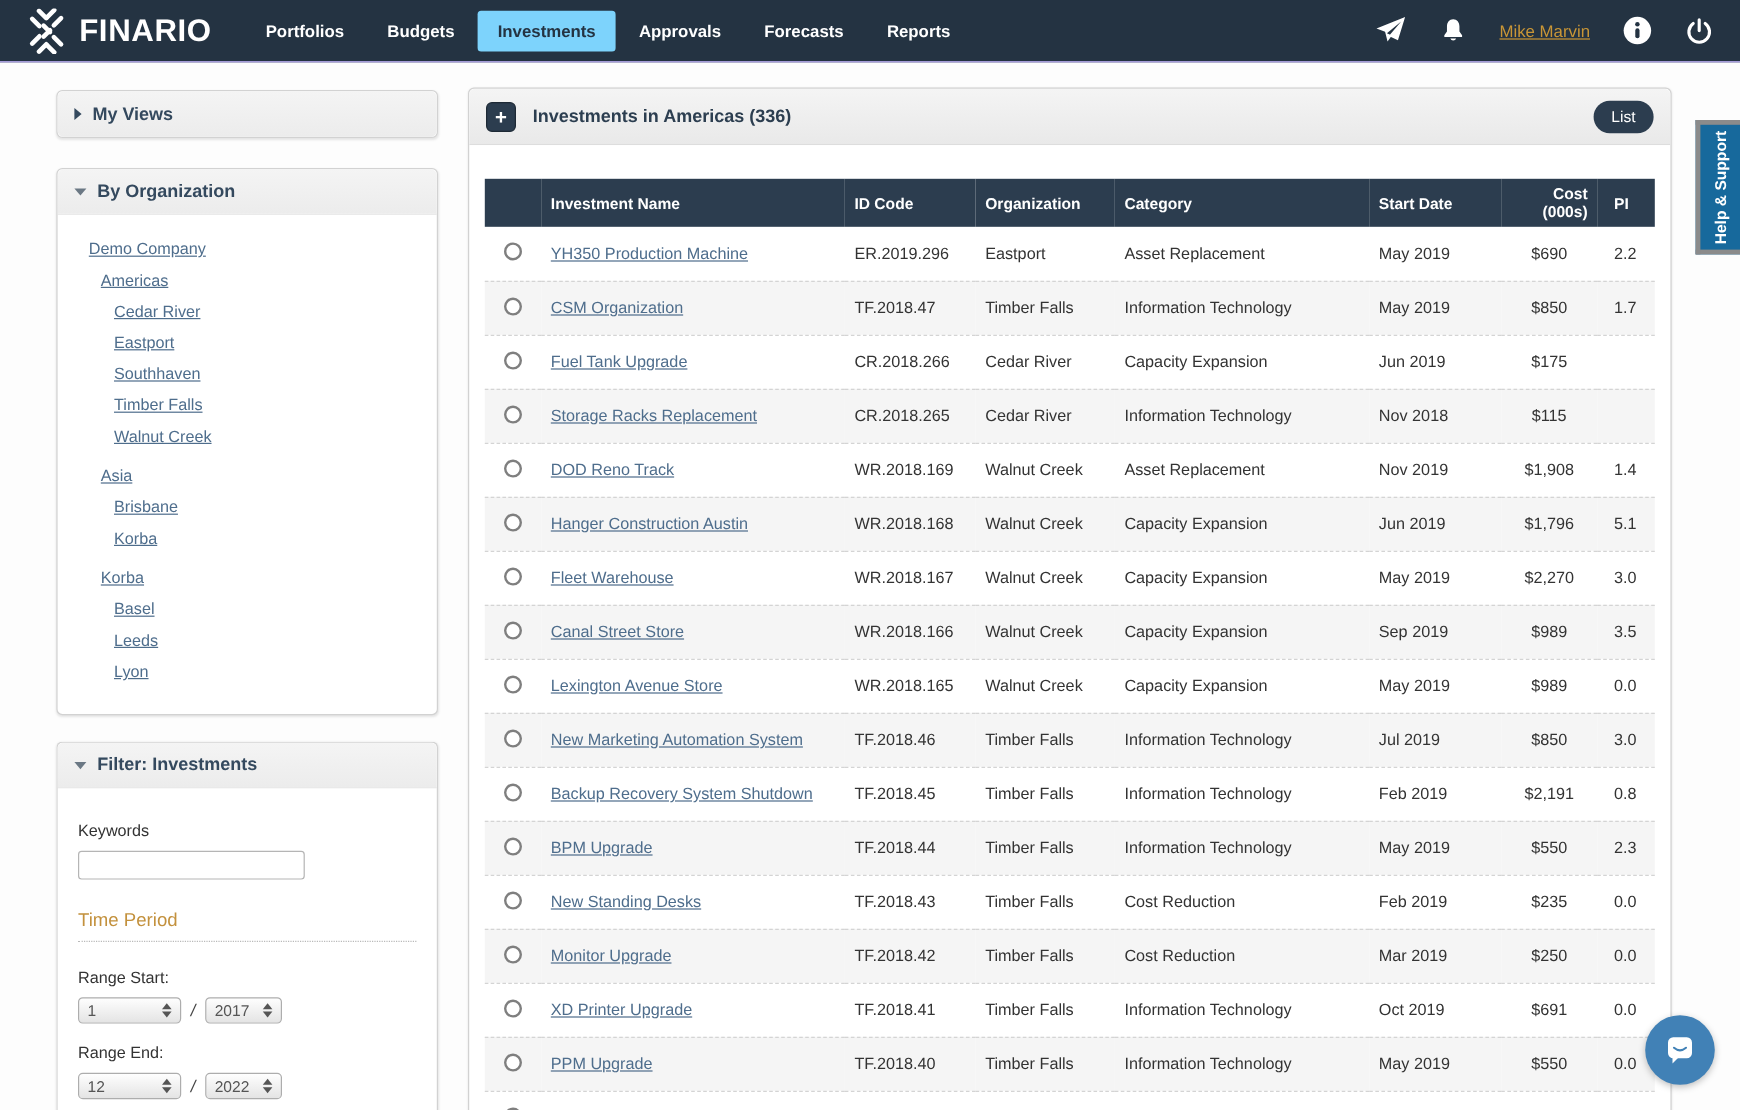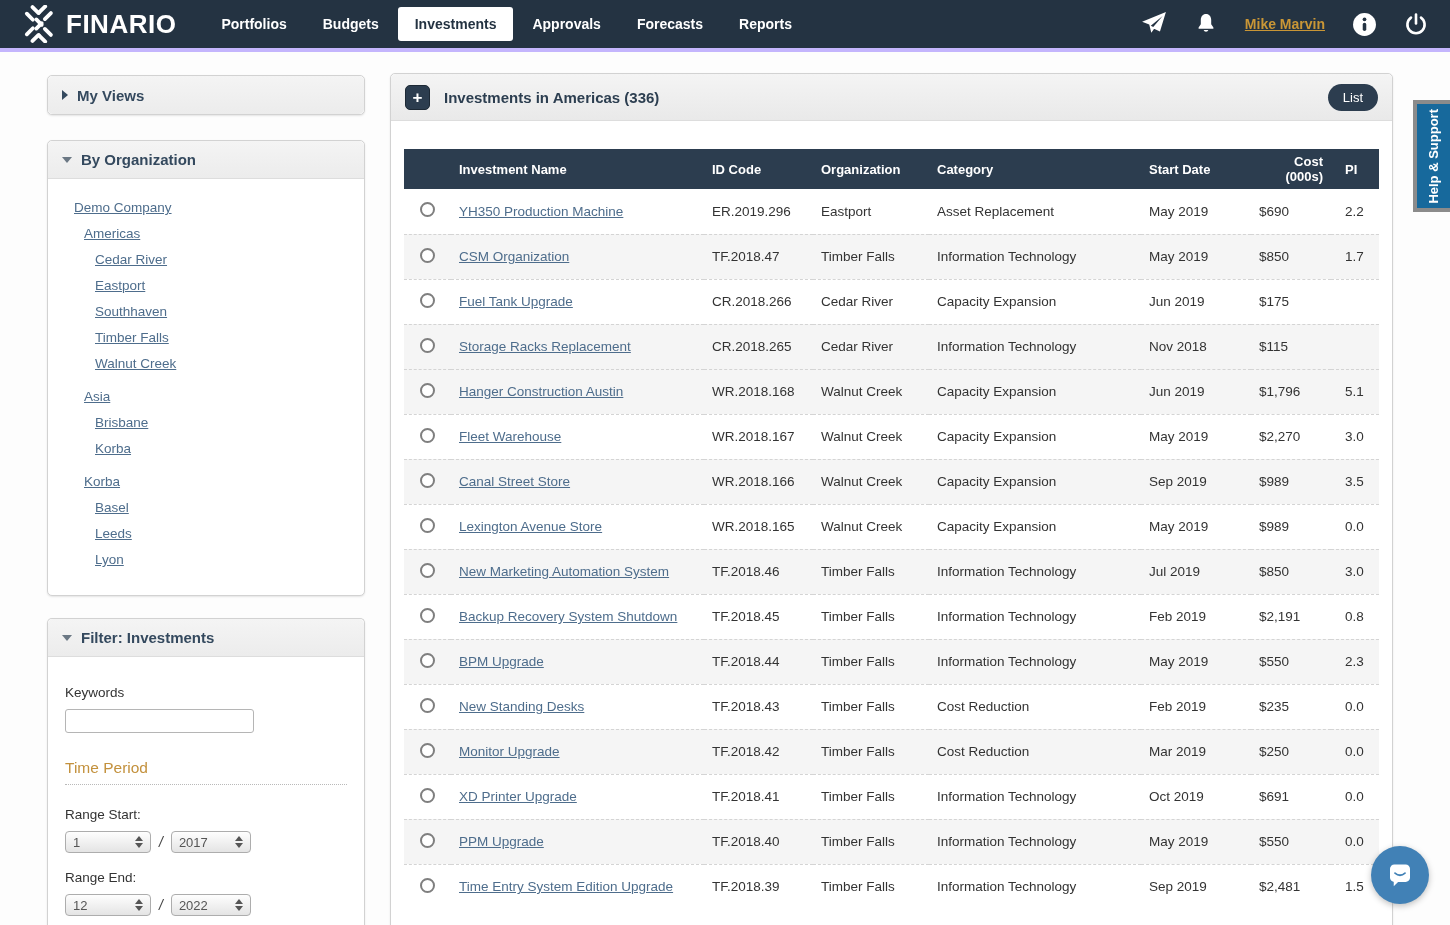--- a/index.html
+++ b/index.html
@@ -8,7 +8,7 @@
   .page { position:relative; width:1450px; height:925px; overflow:hidden; }
 
   
-  .topbar { height:52px; background:#243342; display:flex; align-items:center; padding:0 22px 0 20px; border-bottom:4px solid #c4b5fd; }
+  .topbar { height:52px; background:#243342; display:flex; align-items:center; padding:0 22px 0 20px; border-bottom:1px solid #c4b5fd; }
   .logo { display:flex; align-items:center; gap:8px; }
   .logo-text { color:#fff; font-size:26px; font-weight:bold; letter-spacing:.5px; }
   .nav { display:flex; align-items:center; margin-left:28px; gap:2px; }

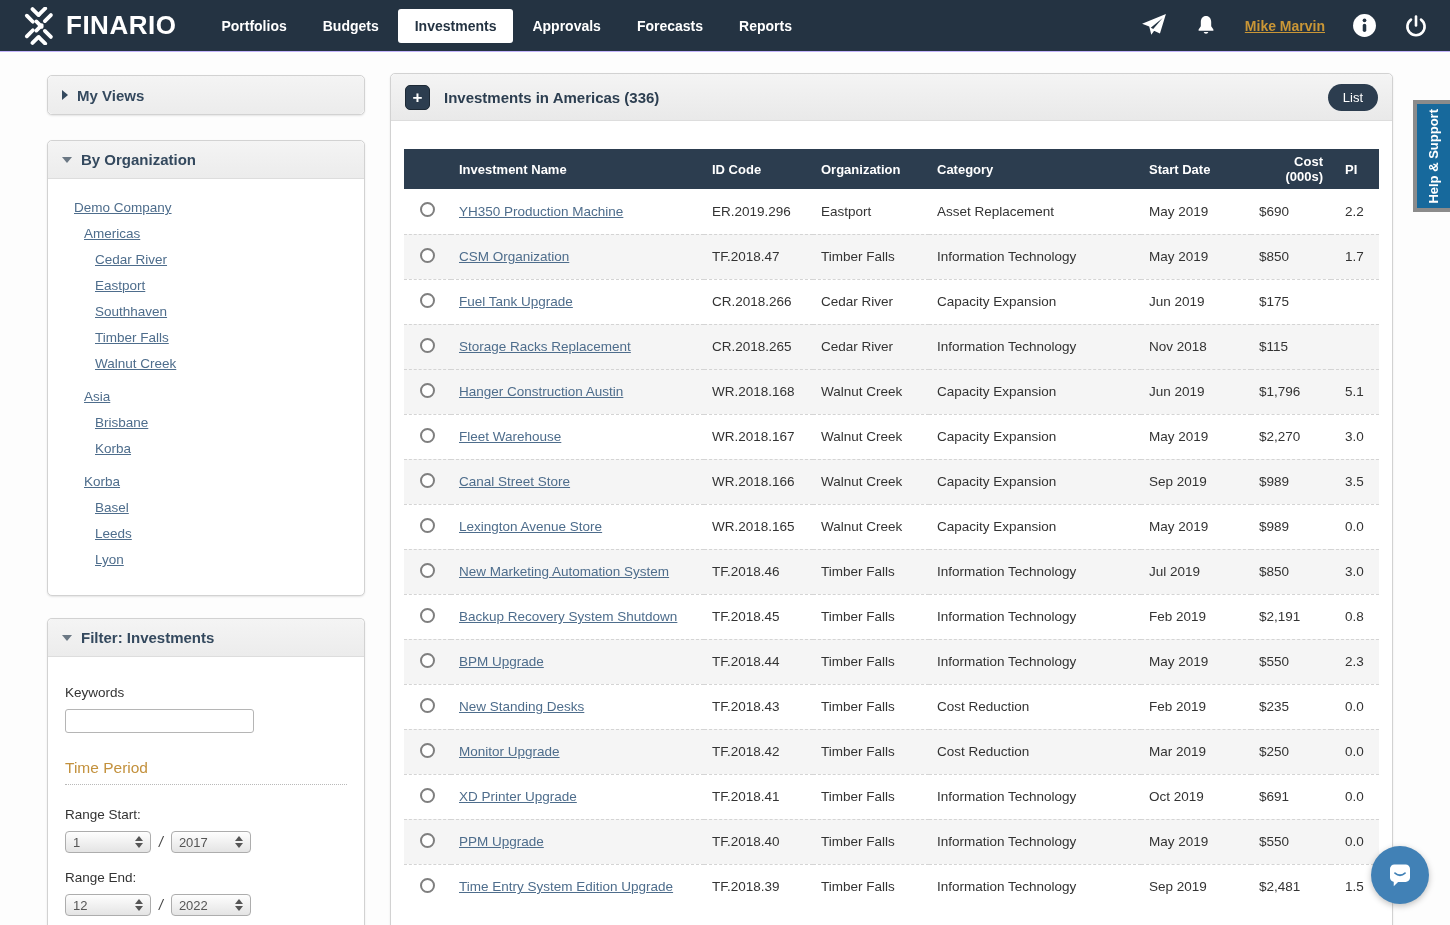--- a/index.html
+++ b/index.html
@@ -13,7 +13,7 @@
   .logo-text { color:#fff; font-size:26px; font-weight:bold; letter-spacing:.5px; }
   .nav { display:flex; align-items:center; margin-left:28px; gap:2px; }
   .nav-item { color:#fff; font-size:14px; font-weight:bold; padding:9px 17px; border-radius:3px; cursor:pointer; white-space:nowrap; }
-  .nav-item.active { background:#ffffff; color:#243342; }
+  .nav-item.active { background:#7dd3fc; color:#243342; }
   .top-right { margin-left:auto; display:flex; align-items:center; gap:27px; }
   .user-link { color:#c99636; font-size:14px; font-weight:bold; text-decoration:underline; cursor:pointer; }
   .top-icon { display:flex; align-items:center; cursor:pointer; }

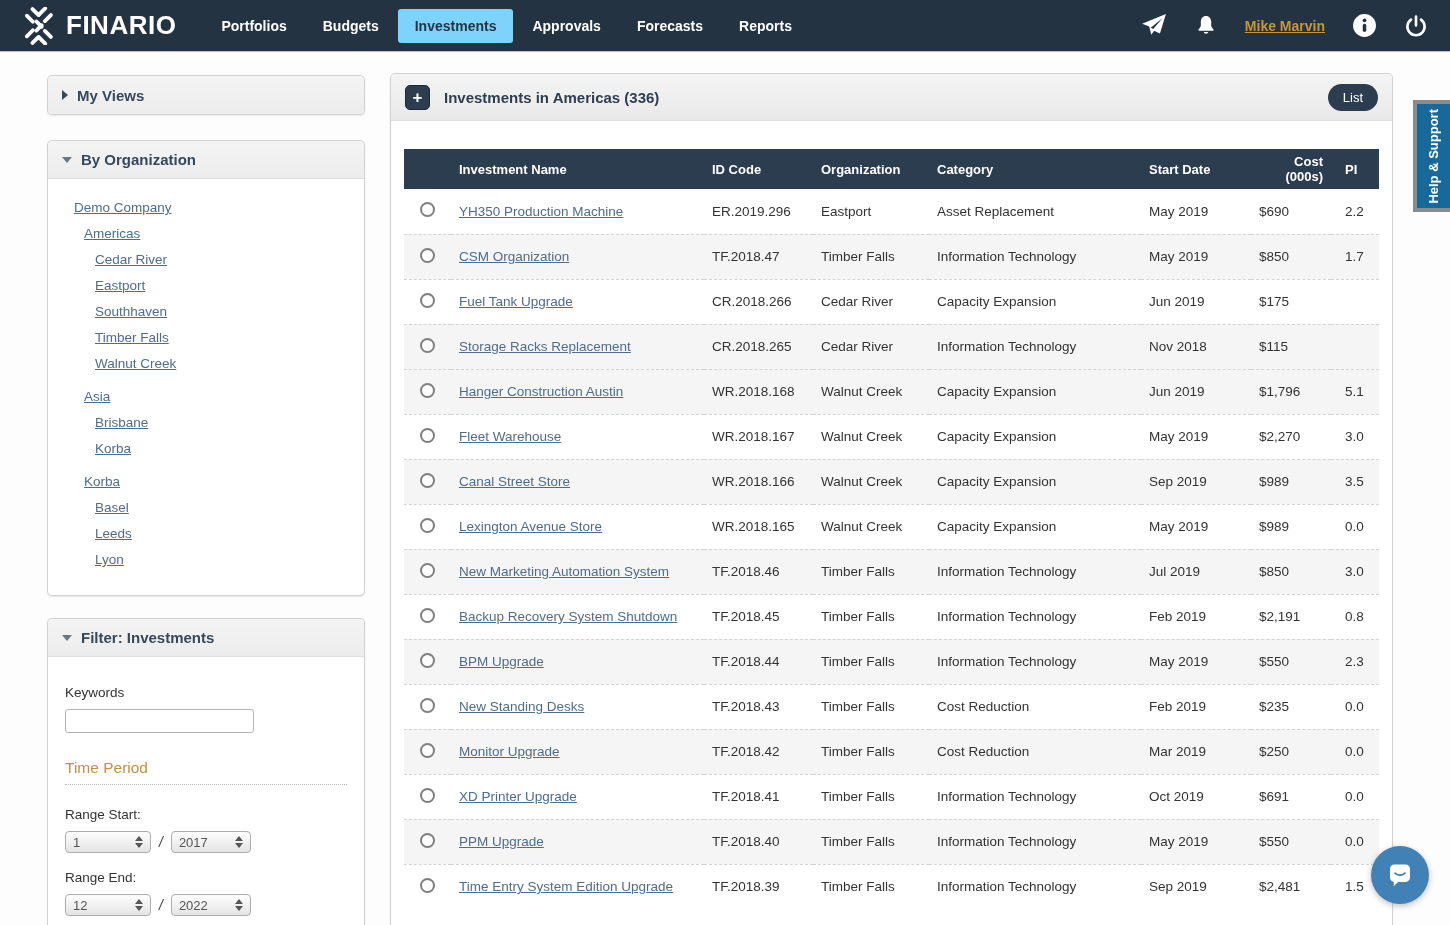--- a/index.html
+++ b/index.html
@@ -15,7 +15,7 @@
   .nav-item { color:#fff; font-size:14px; font-weight:bold; padding:9px 17px; border-radius:3px; cursor:pointer; white-space:nowrap; }
   .nav-item.active { background:#7dd3fc; color:#243342; }
   .top-right { margin-left:auto; display:flex; align-items:center; gap:27px; }
-  .user-link { color:#c99636; font-size:14px; font-weight:bold; text-decoration:underline; cursor:pointer; }
+  .user-link { color:#c99636; font-size:14px; font-weight:normal; text-decoration:underline; cursor:pointer; }
   .top-icon { display:flex; align-items:center; cursor:pointer; }
 
   

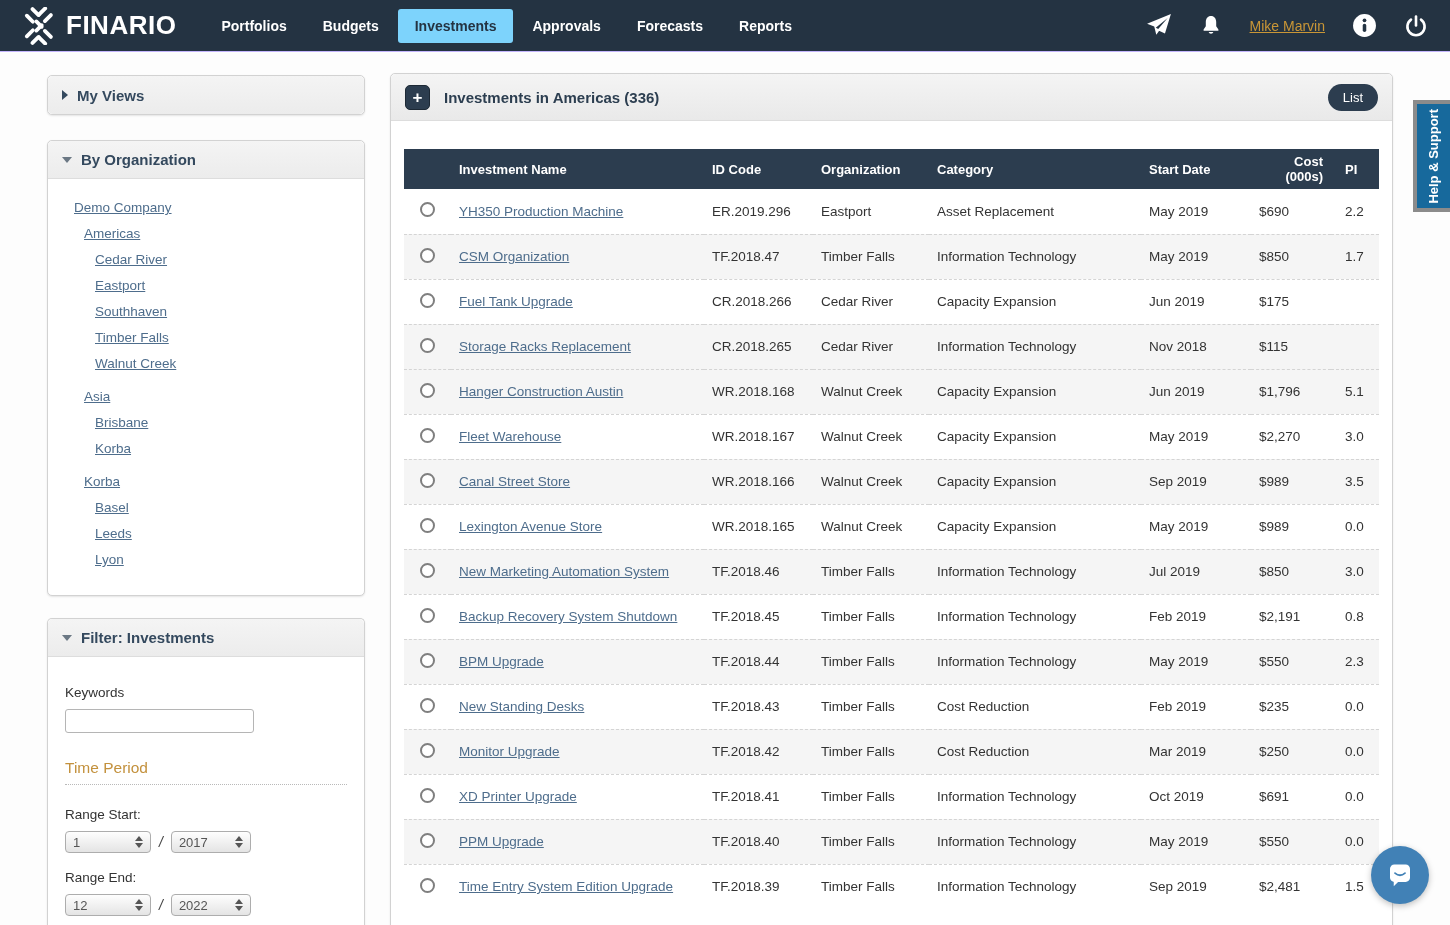--- a/index.html
+++ b/index.html
@@ -72,7 +72,7 @@
   table.inv td { height:45px; font-size:13.5px; padding:0 8px; border-top:1px dashed #d4d4d4; }
   table.inv tbody tr:first-child td { border-top:none; }
   table.inv tbody tr.alt td { background:#f5f5f5; }
-  table.inv td.r { text-align:left; }
+  table.inv td.r { text-align:center; }
   table.inv td.pi { padding-left:14px; }
   .radio { display:inline-block; width:15px; height:15px; border:2px solid #7f7f7f; border-radius:50%; background:#fff; margin-left:8px; cursor:pointer; }
   .inv-link { color:#4e6d8c; text-decoration:underline; cursor:pointer; }

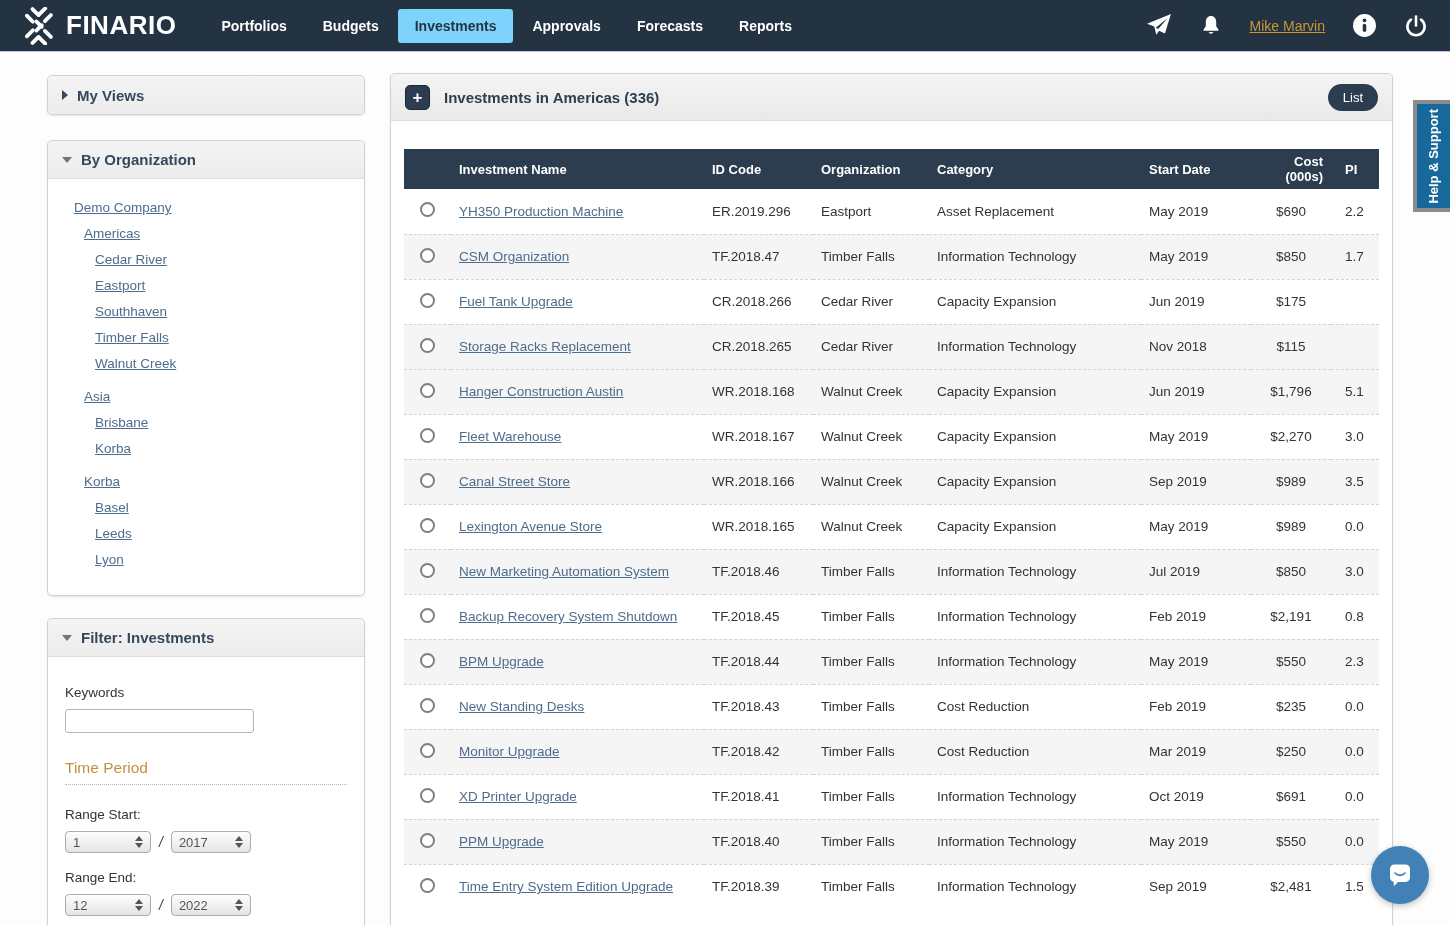--- a/index.html
+++ b/index.html
@@ -283,6 +283,16 @@
               <td class="r">$115</td>
               <td class="pi"></td>
             </tr>
+            <tr>
+              <td><span class="radio"></span></td>
+              <td><a class="inv-link">DOD Reno Track</a></td>
+              <td>WR.2018.169</td>
+              <td>Walnut Creek</td>
+              <td>Asset Replacement</td>
+              <td>Nov 2019</td>
+              <td class="r">$1,908</td>
+              <td class="pi">1.4</td>
+            </tr>
             <tr class="alt">
               <td><span class="radio"></span></td>
               <td><a class="inv-link">Hanger Construction Austin</a></td>

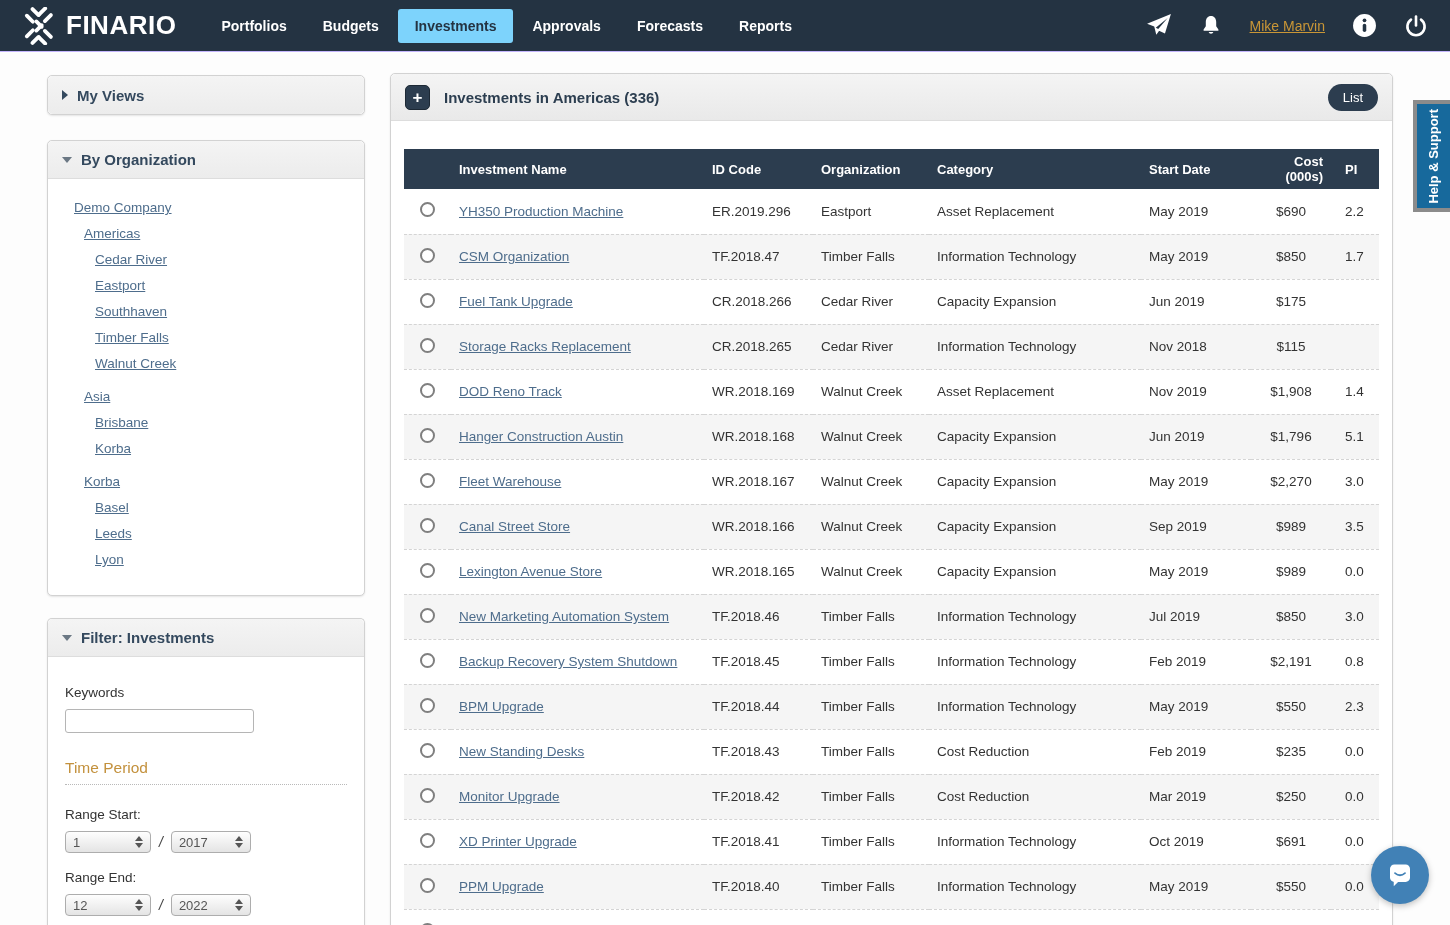--- a/index.html
+++ b/index.html
@@ -44,7 +44,7 @@
   .select-row { display:flex; align-items:center; gap:8px; margin-bottom:17px; }
   .fake-select { height:22px; border:1px solid #adadad; border-radius:4px; background:linear-gradient(#fefefe,#e4e4e4); display:flex; align-items:center; justify-content:space-between; padding:0 7px; font-size:13px; color:#555; cursor:pointer; }
   .fake-select.month { width:86px; }
-  .fake-select.year { width:80px; }
+  .fake-select.year { width:64px; }
   .stepper { display:flex; flex-direction:column; gap:2px; }
   .stepper .up { width:0;height:0;border-left:4px solid transparent;border-right:4px solid transparent;border-bottom:5px solid #555; }
   .stepper .down { width:0;height:0;border-left:4px solid transparent;border-right:4px solid transparent;border-top:5px solid #555; }

